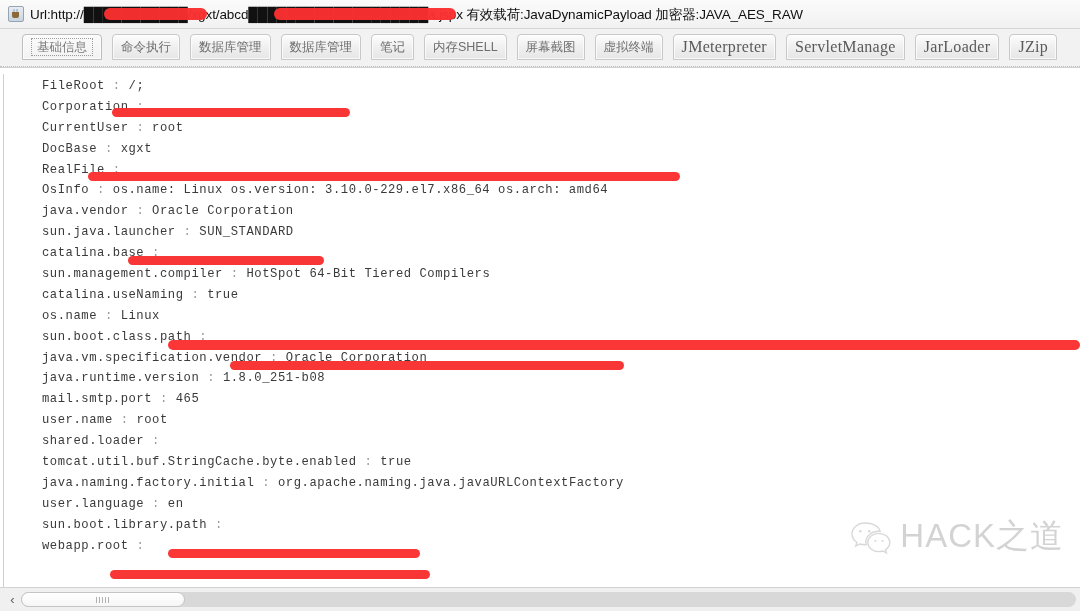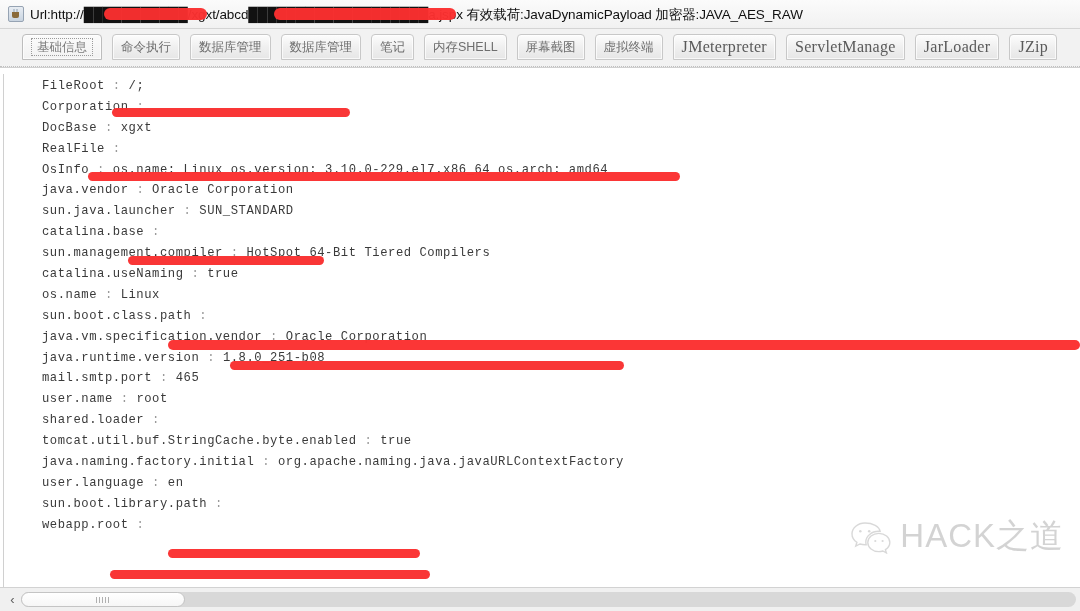--- a/index.html
+++ b/index.html
@@ -266,6 +266,7 @@
     <div class="lines" id="lines">
         <div class="line"><span class="k">FileRoot</span><span class="sep"> : </span><span class="v">/;</span></div>
         <div class="line"><span class="k">Corporation</span><span class="sep"> : </span><span class="v"></span></div>
+        <div class="line"><span class="k">CurrentUser</span><span class="sep"> : </span><span class="v">root</span></div>
         <div class="line"><span class="k">DocBase</span><span class="sep"> : </span><span class="v">xgxt</span></div>
         <div class="line"><span class="k">RealFile</span><span class="sep"> : </span><span class="v"></span></div>
         <div class="line"><span class="k">OsInfo</span><span class="sep"> : </span><span class="v">os.name: Linux os.version: 3.10.0-229.el7.x86_64 os.arch: amd64</span></div>

